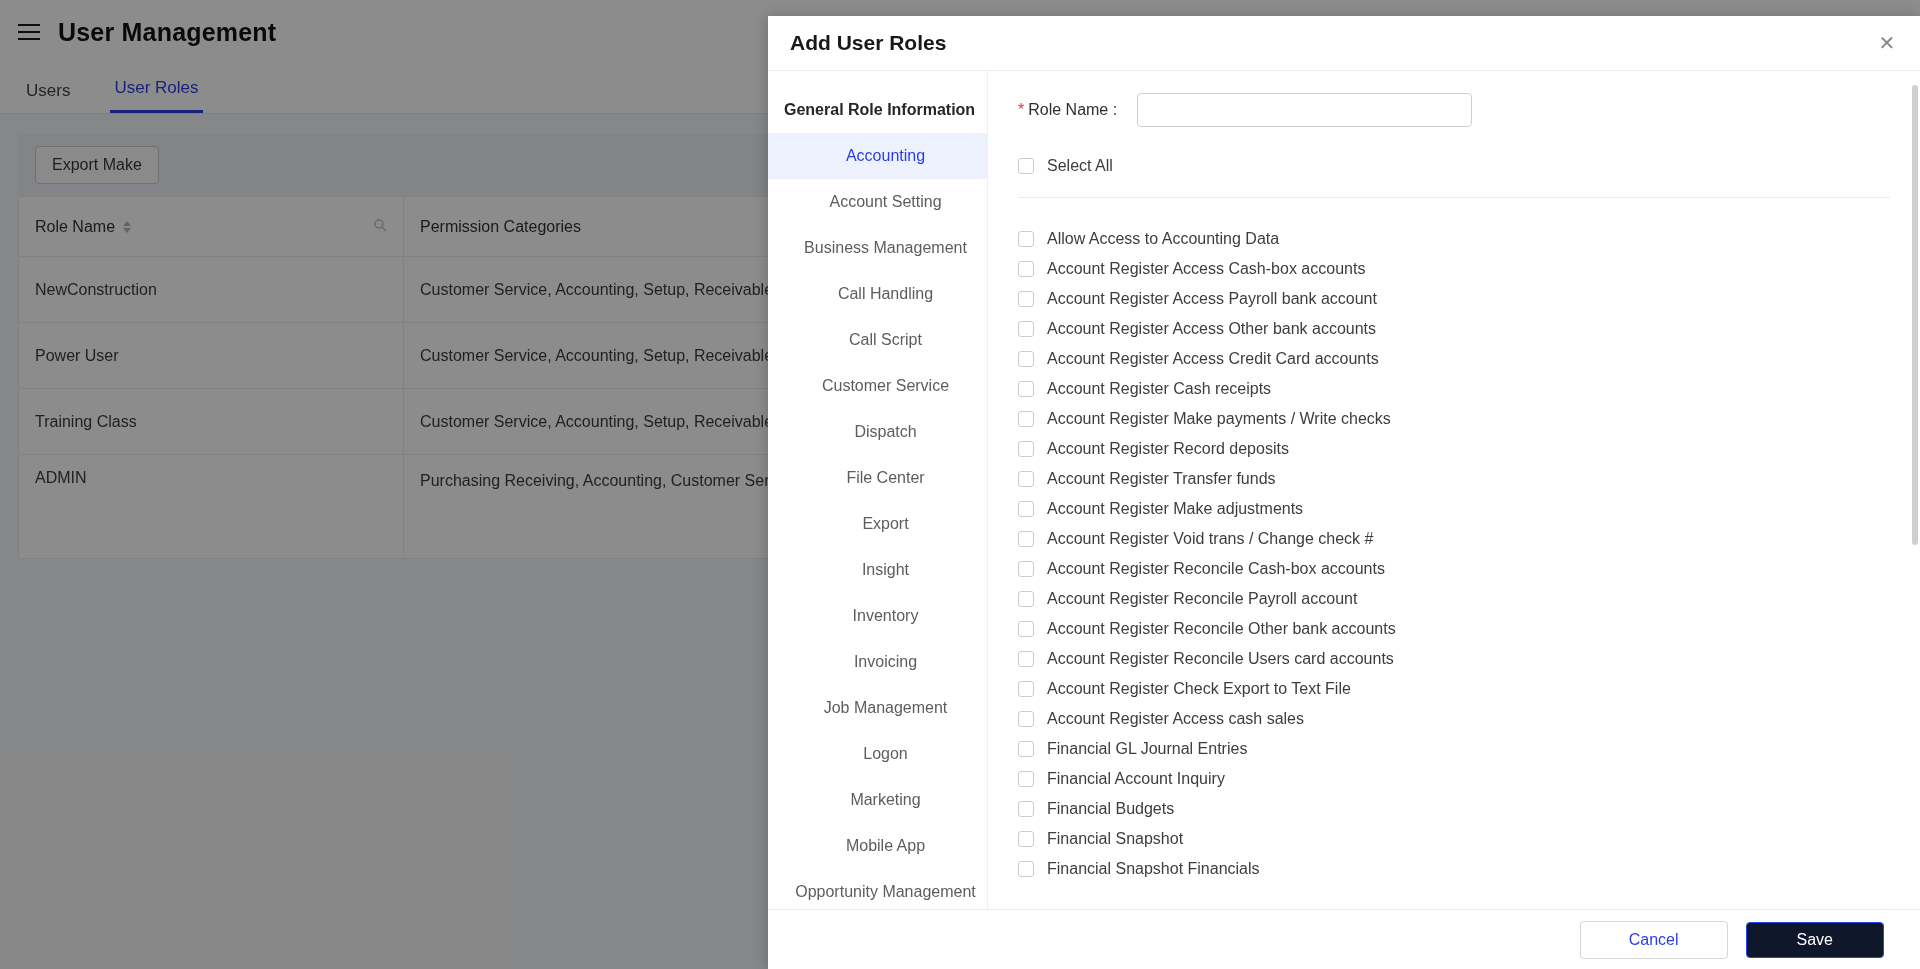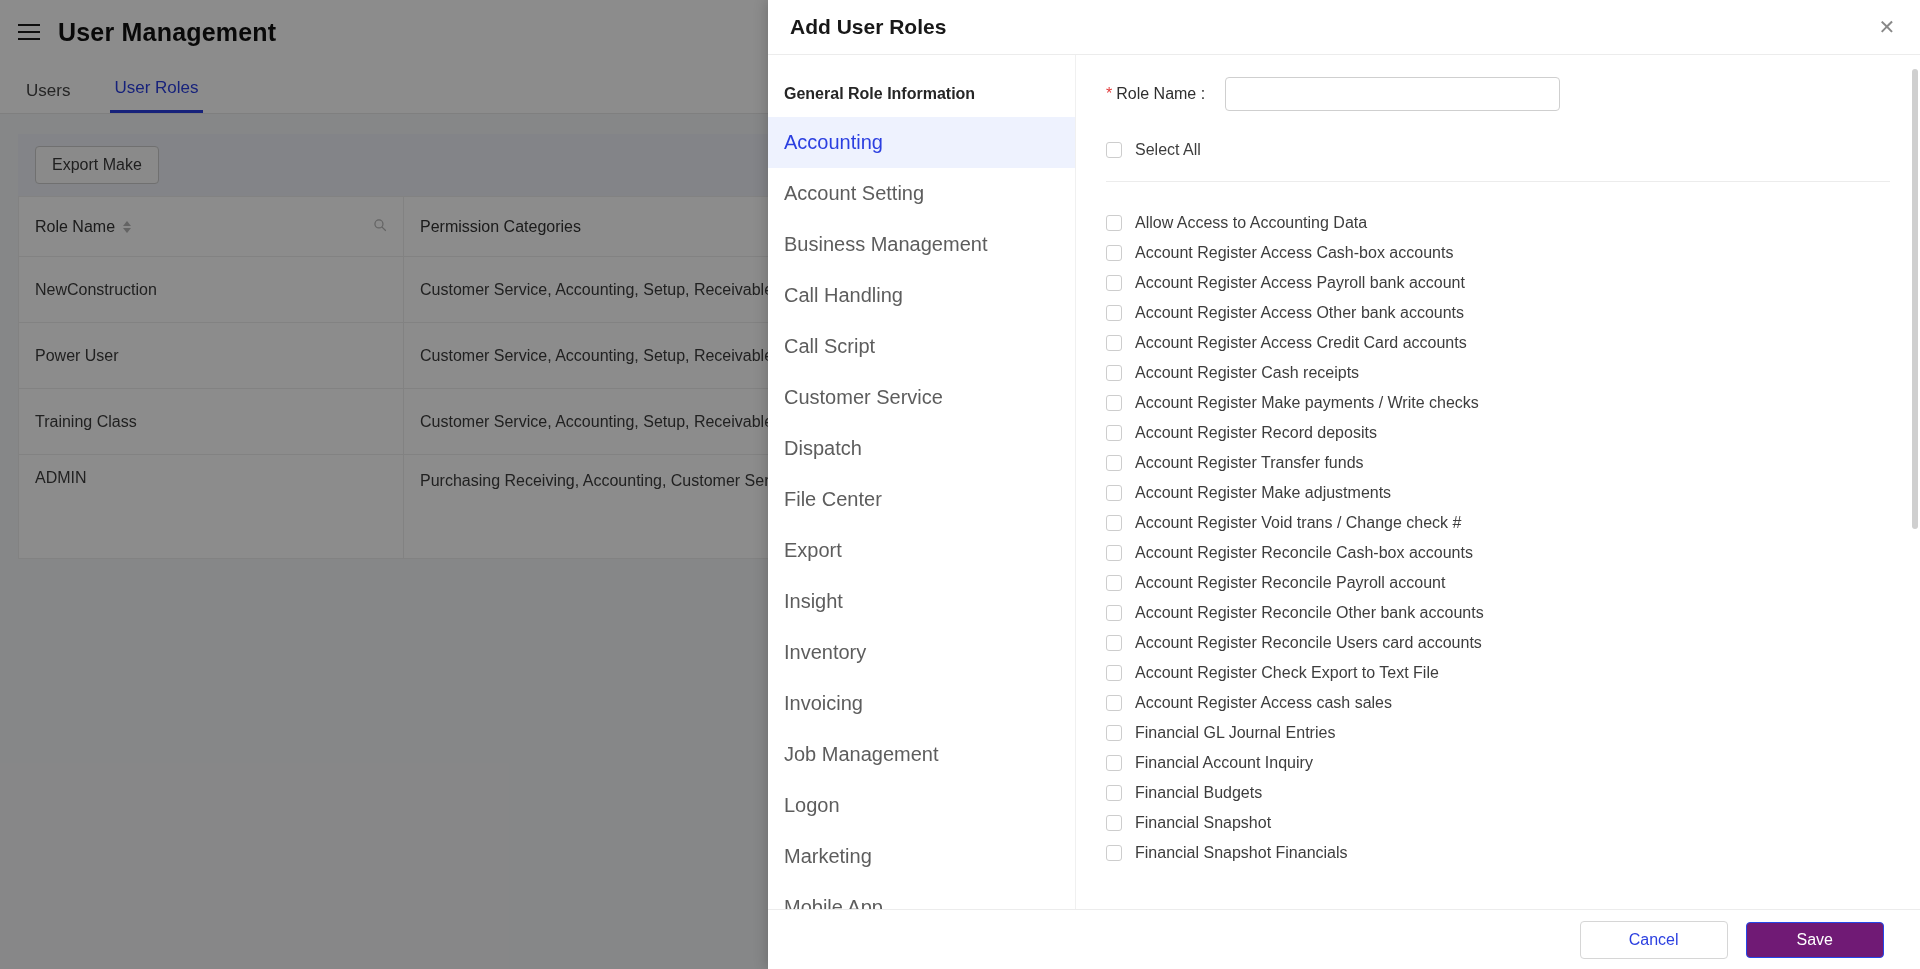--- a/index.html
+++ b/index.html
@@ -80,7 +80,7 @@
 
   
   .modal {
-    position: absolute; top: 0; right: 0; bottom: 0;
+    position: absolute; top: 16px; right: 0; bottom: 0;
     width: 1152px; background: #ffffff;
     display: flex; flex-direction: column;
     box-shadow: -2px 0 12px rgba(0,0,0,.18);

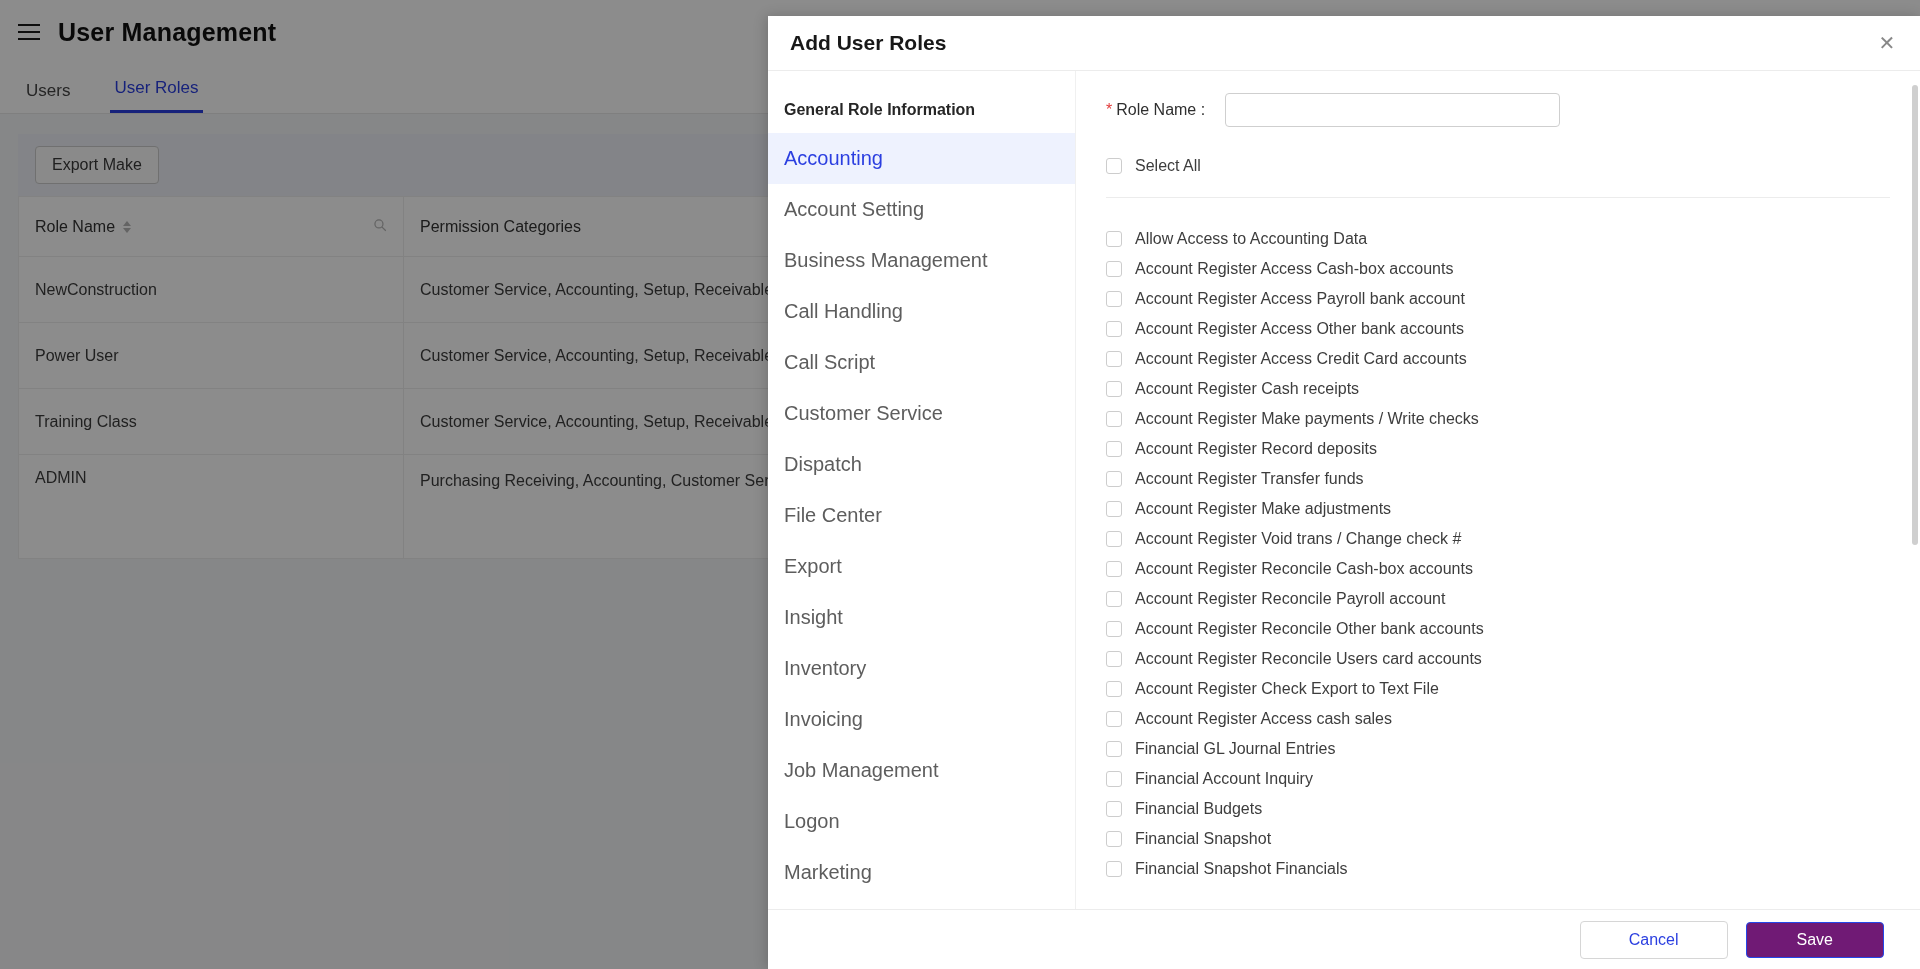--- a/index.html
+++ b/index.html
@@ -99,7 +99,7 @@
   .modal-body { flex: 1; display: flex; min-height: 0; }
 
   .modal-sidebar {
-    width: 308px; flex-shrink: 0; overflow-y: auto;
+    width: 220px; flex-shrink: 0; overflow-y: auto;
     padding-top: 16px; border-right: 1px solid #f0f0f0;
   }
   .side-head {

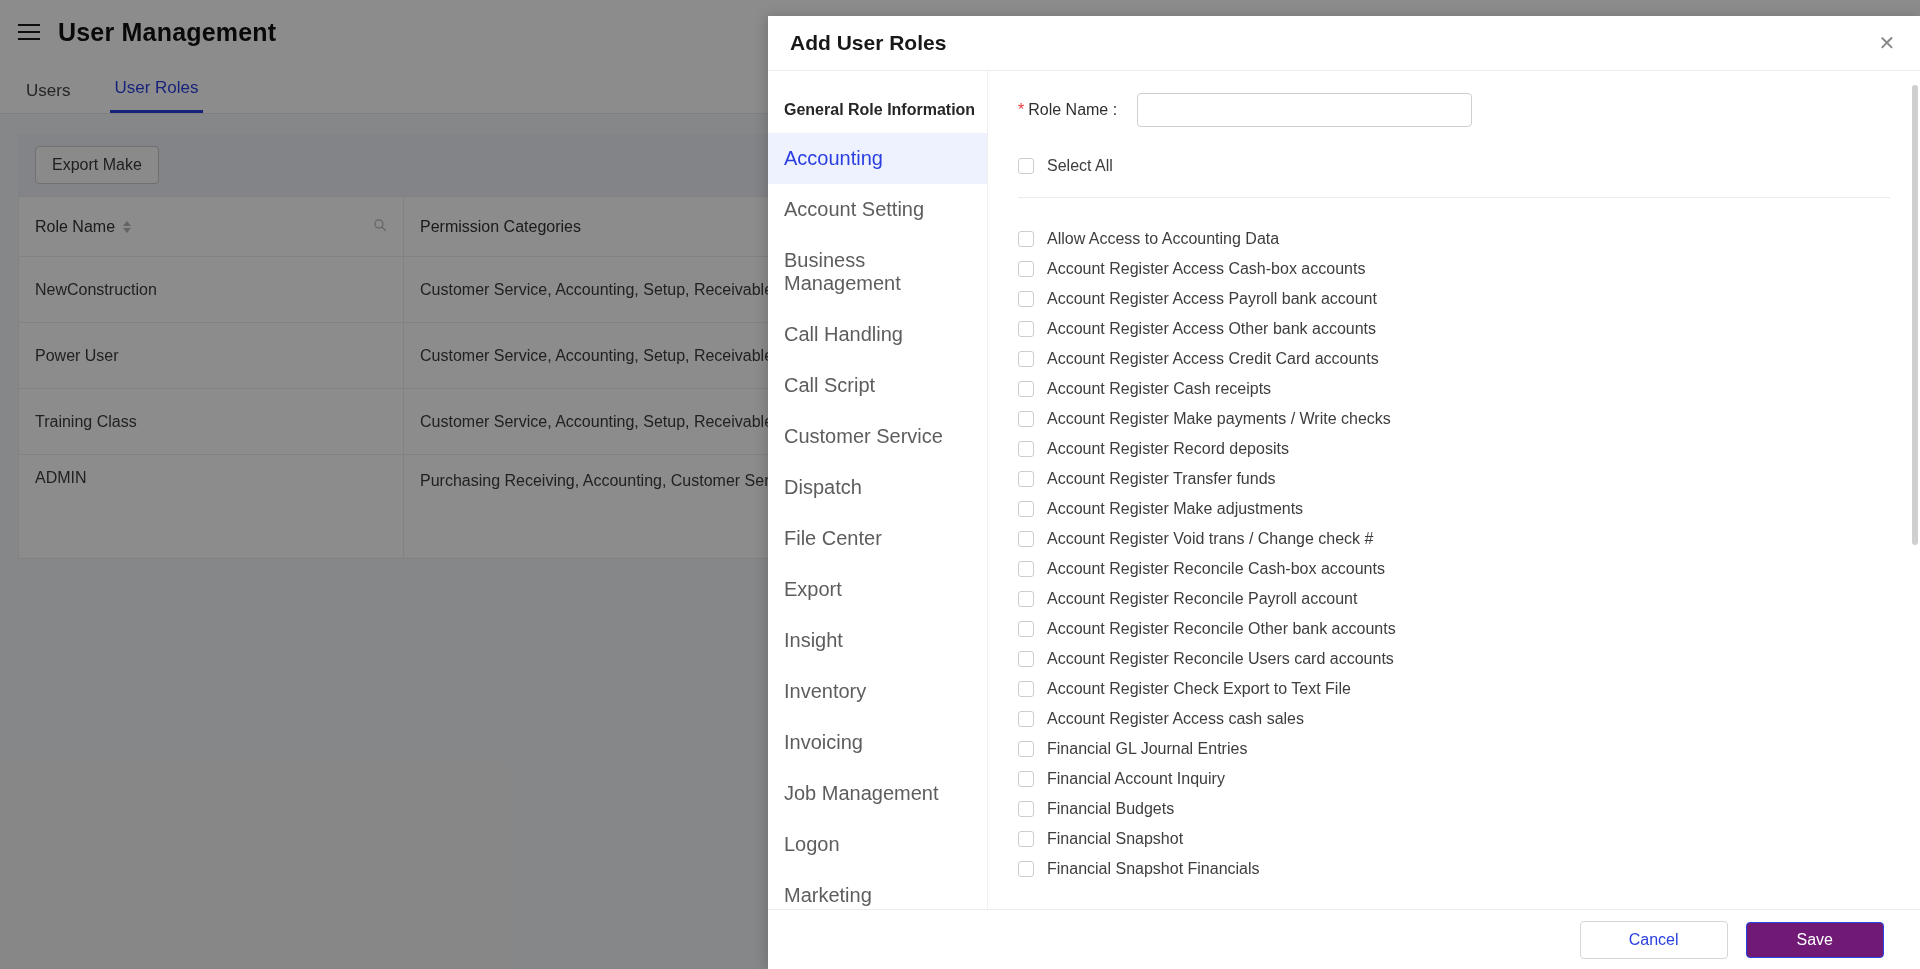--- a/index.html
+++ b/index.html
@@ -107,7 +107,7 @@
     padding: 14px 0 14px 16px;
   }
   .side-item {
-    font-size: 20px; color: #5d5d5d; padding: 14px 0 14px 16px; cursor: pointer;
+    font-size: 16px; color: #5d5d5d; padding: 14px 0 14px 16px; cursor: pointer; text-align: center;
   }
   .side-item.active { color: #2b3fe0; background: #eef2fe; }
 

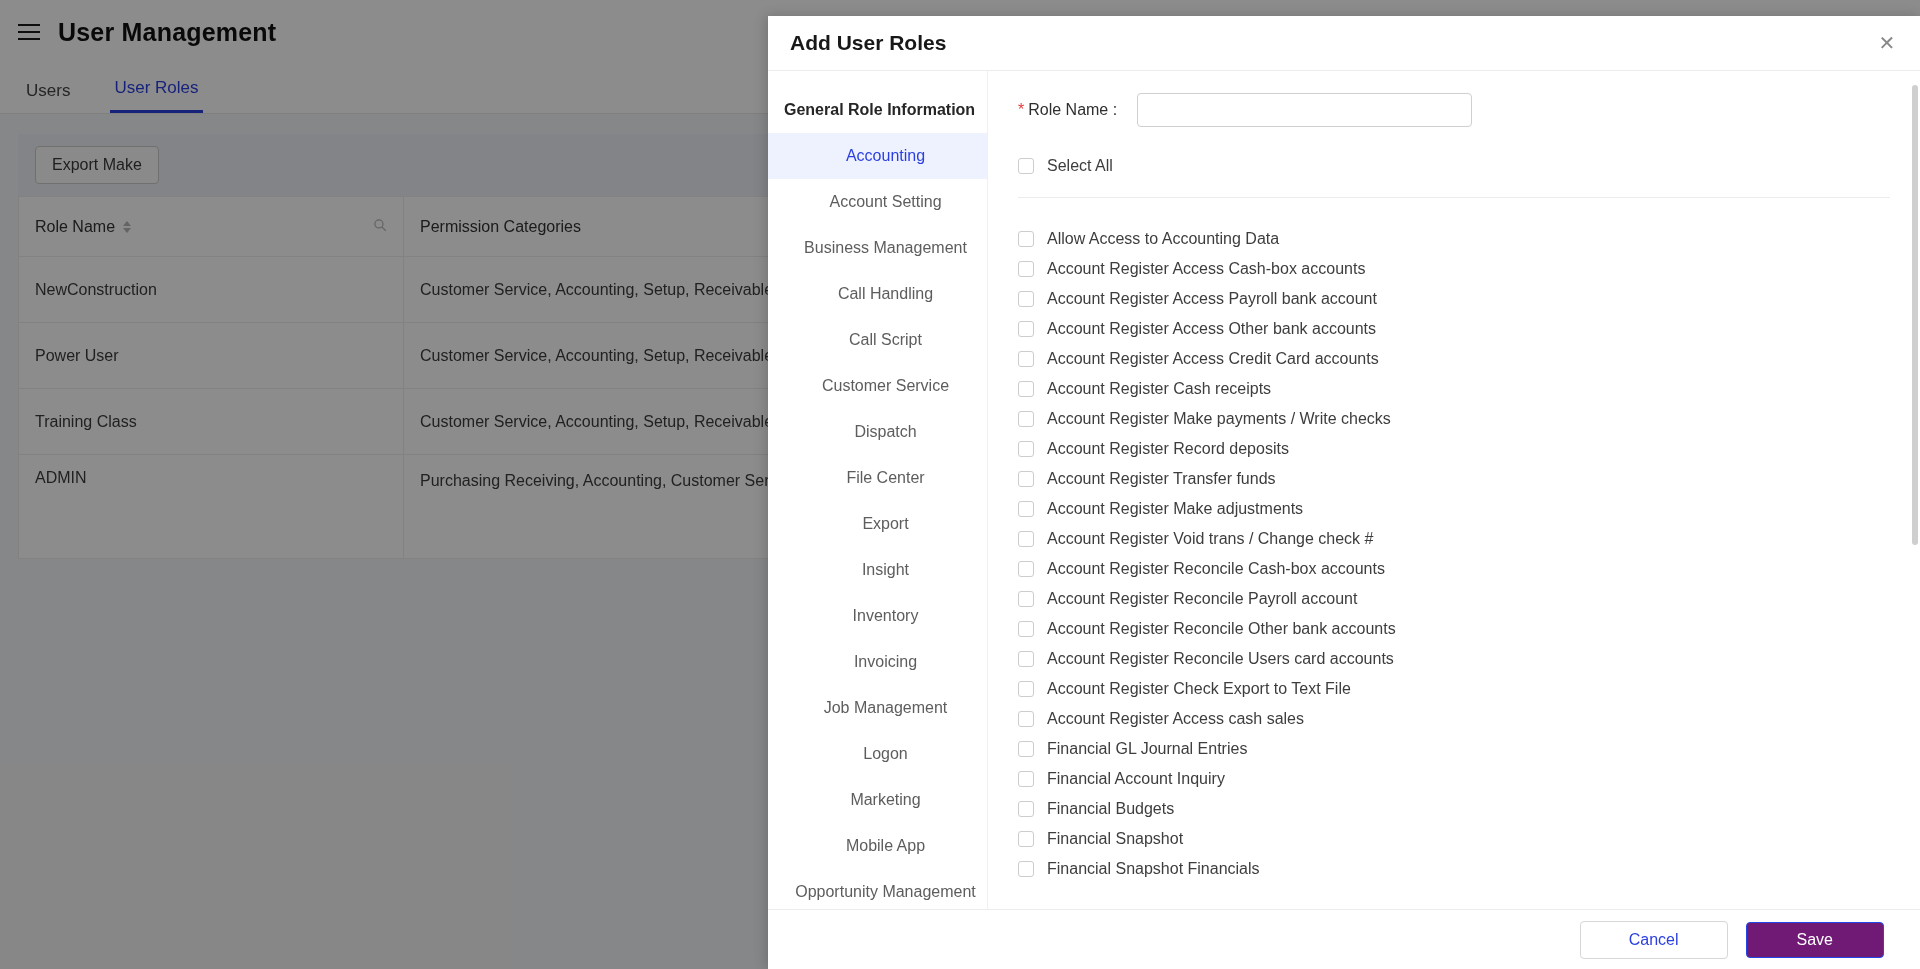--- a/index.html
+++ b/index.html
@@ -149,7 +149,7 @@
     text-align: center;
   }
   .btn-save {
-    background: #701a75; border: 1px solid #2447e8; color: #fff;
+    background: #0f172a; border: 1px solid #2447e8; color: #fff;
     padding: 8px 50px;
   }
 

